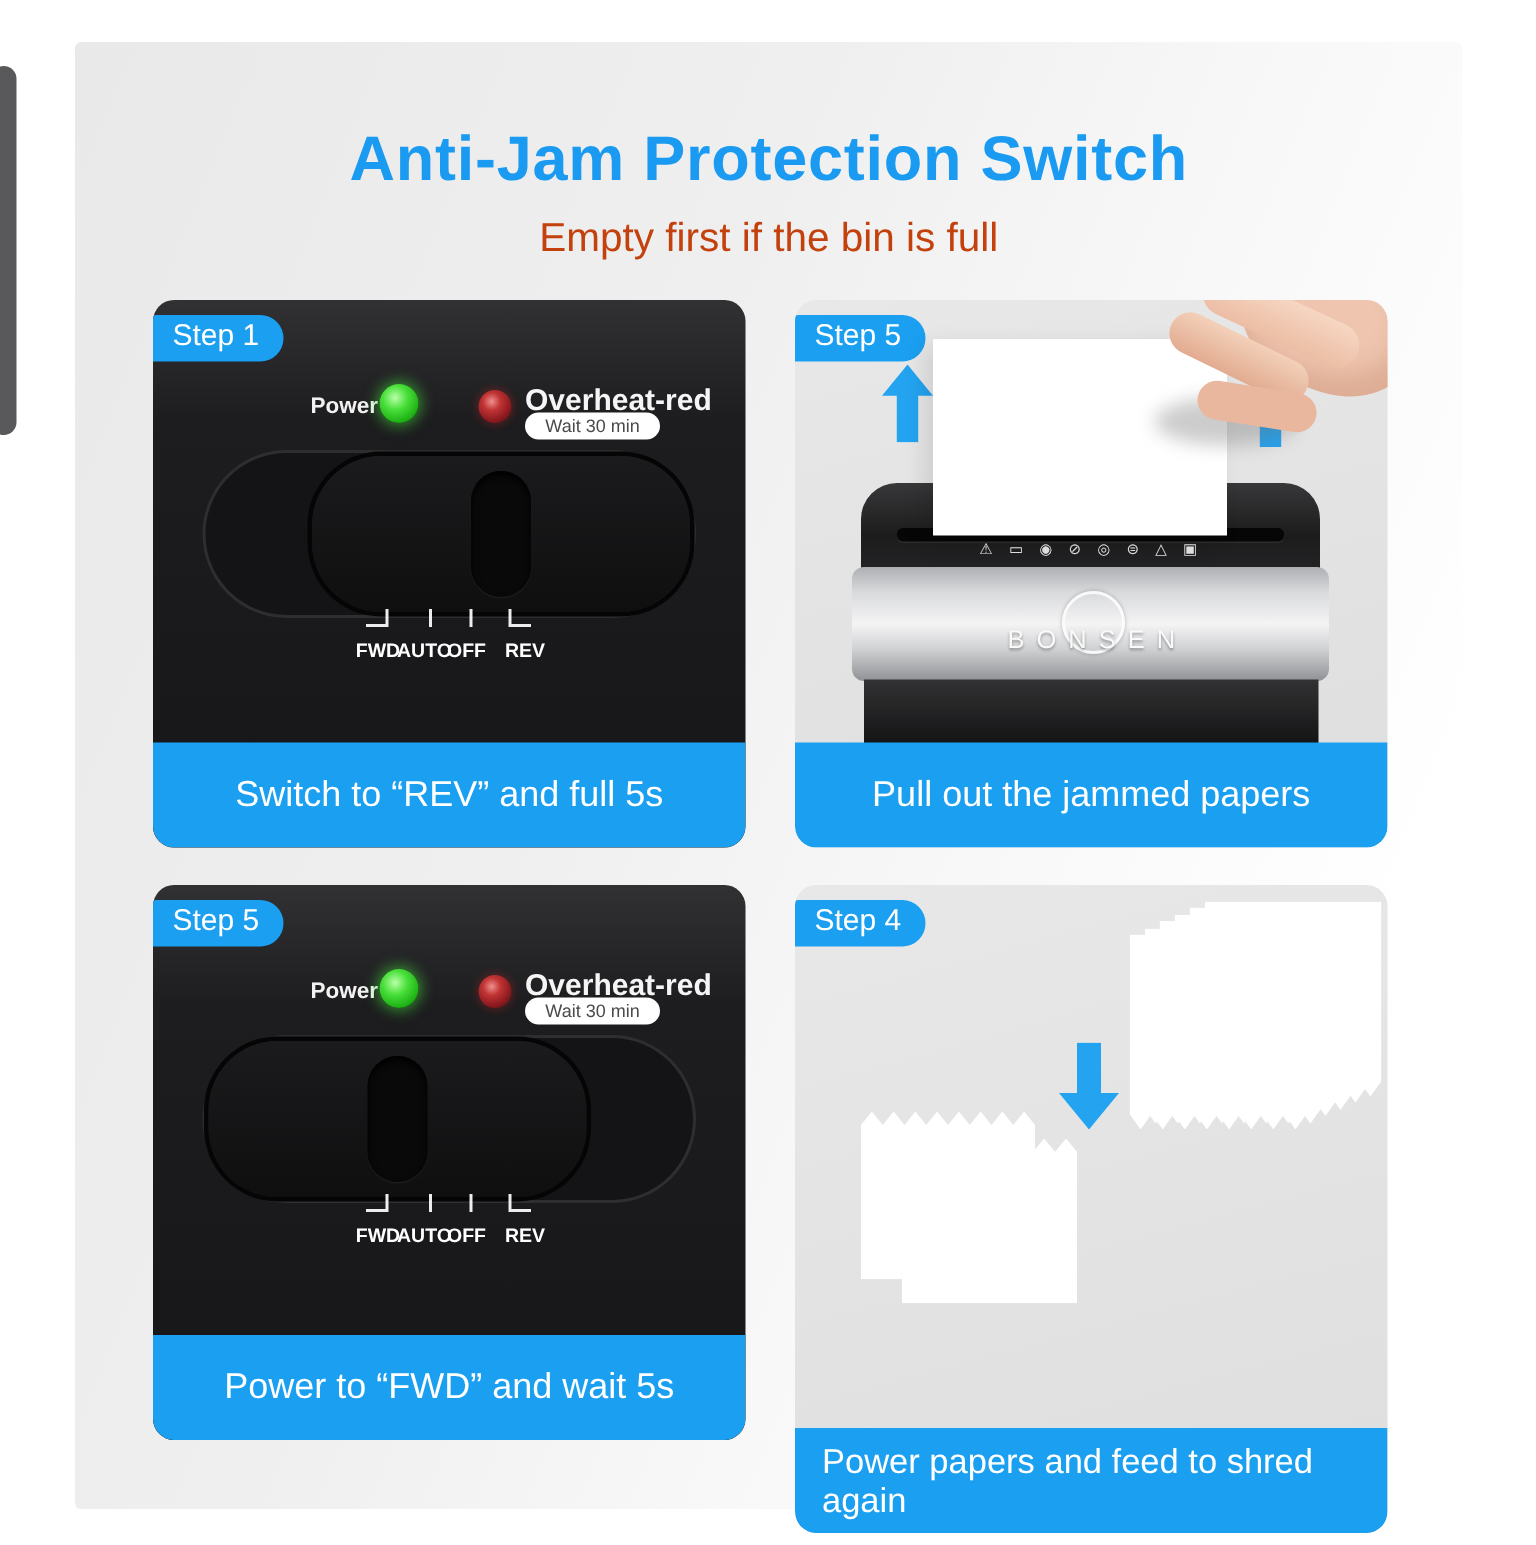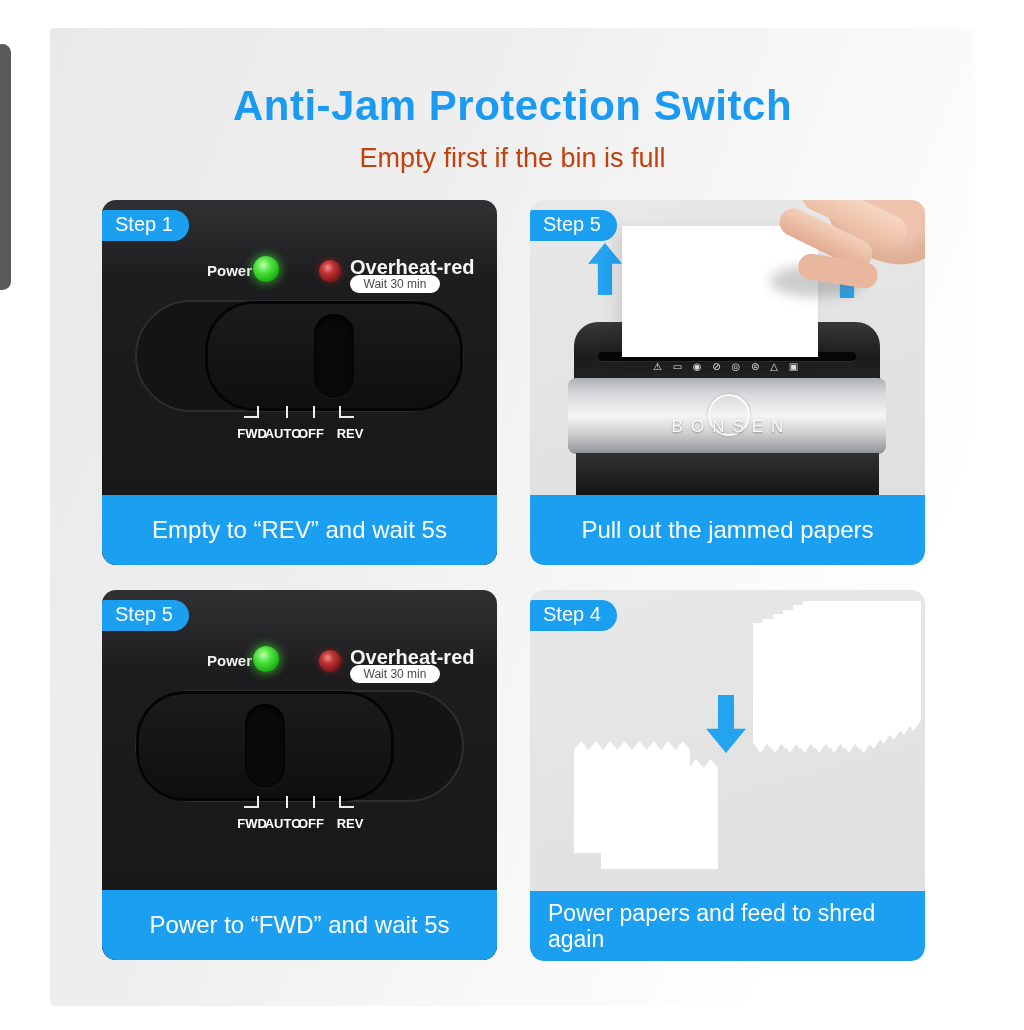--- a/index.html
+++ b/index.html
@@ -190,7 +190,7 @@
     <div class="pos-lbl pos-auto">AUTO</div>
     <div class="pos-lbl pos-off">OFF</div>
     <div class="pos-lbl pos-rev">REV</div>
-    <div class="caption">Empty to “REV” and wait 5s</div>
+    <div class="caption">Switch to “REV” and full 5s</div>
   </div>
 
   <div class="panel light p2">

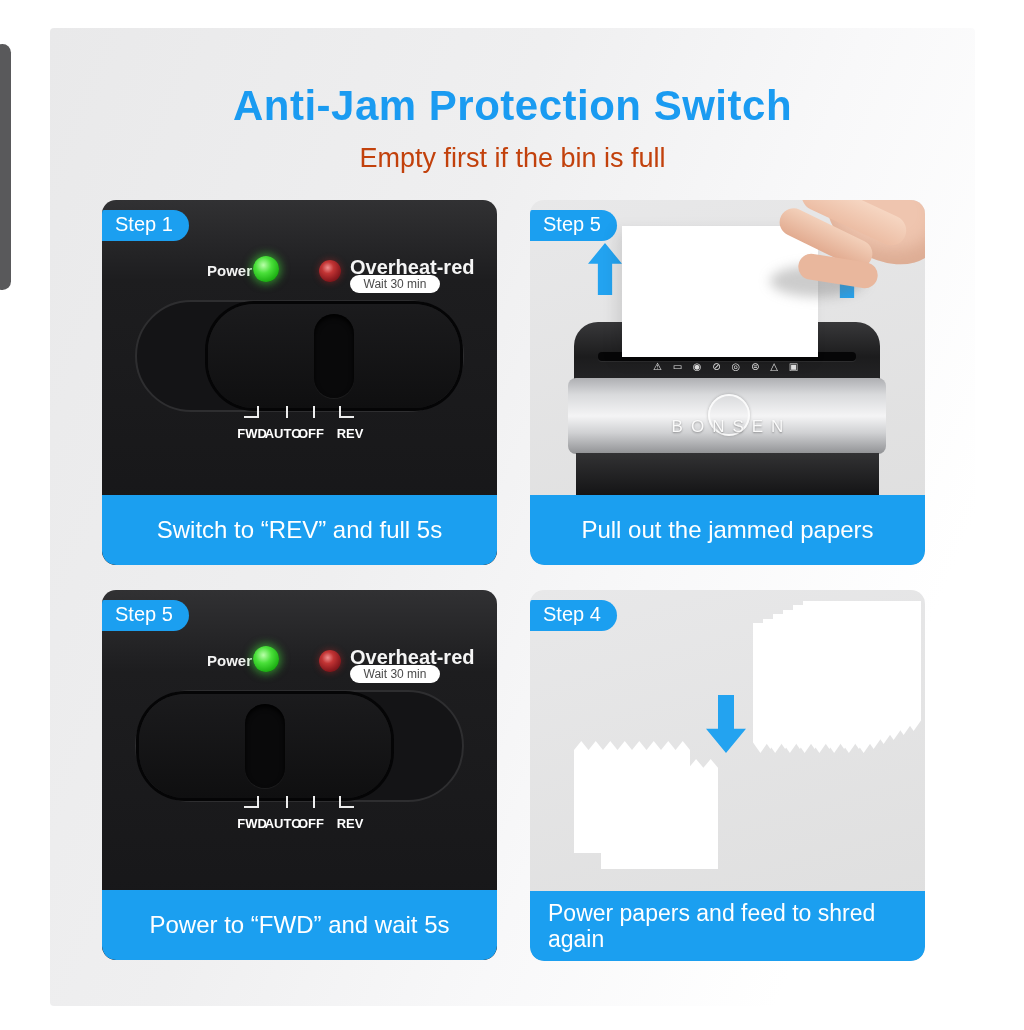--- a/index.html
+++ b/index.html
@@ -36,7 +36,7 @@
   .p1 { left:102px; top:200px; height:365px;padding-left:36px; }
   .p2 { left:530px; top:200px; height:365px; }
   .p3 { left:102px; top:590px; height:370px; }
-  .p4 { left:530px; top:590px; height:371px; }
+  .p4 { left:530px; top:590px; height:432px; }
   .badge {
     position:absolute; left:0; top:10px; height:31px;
     background:#1b9ff0; color:#fff; font-size:20px;

